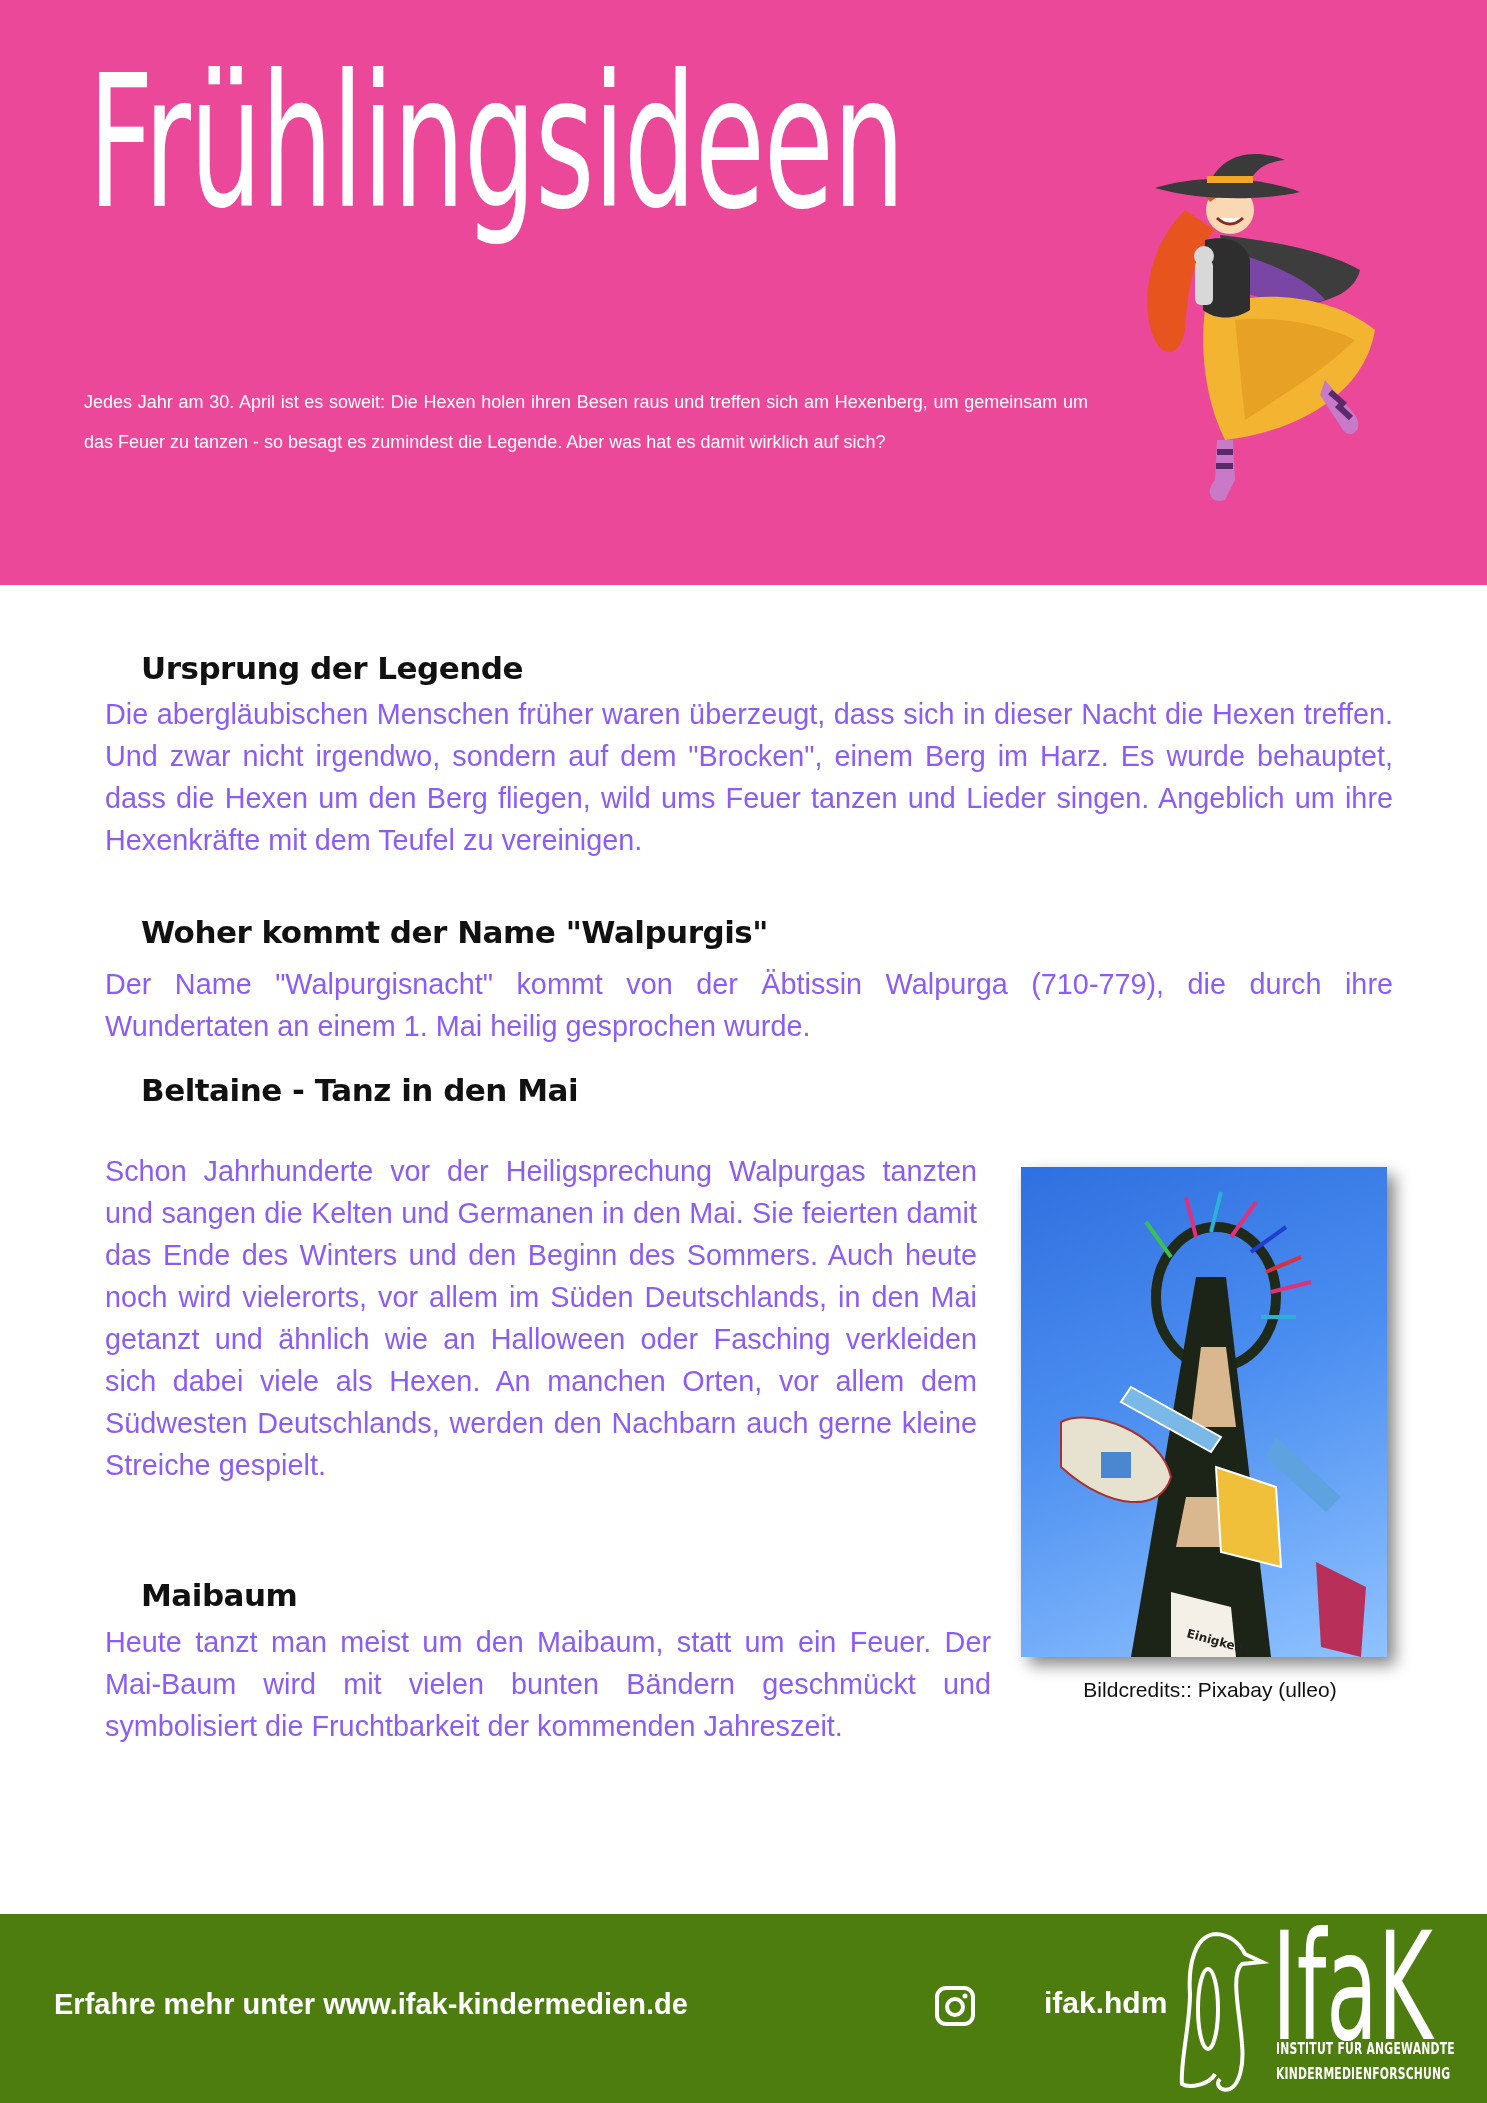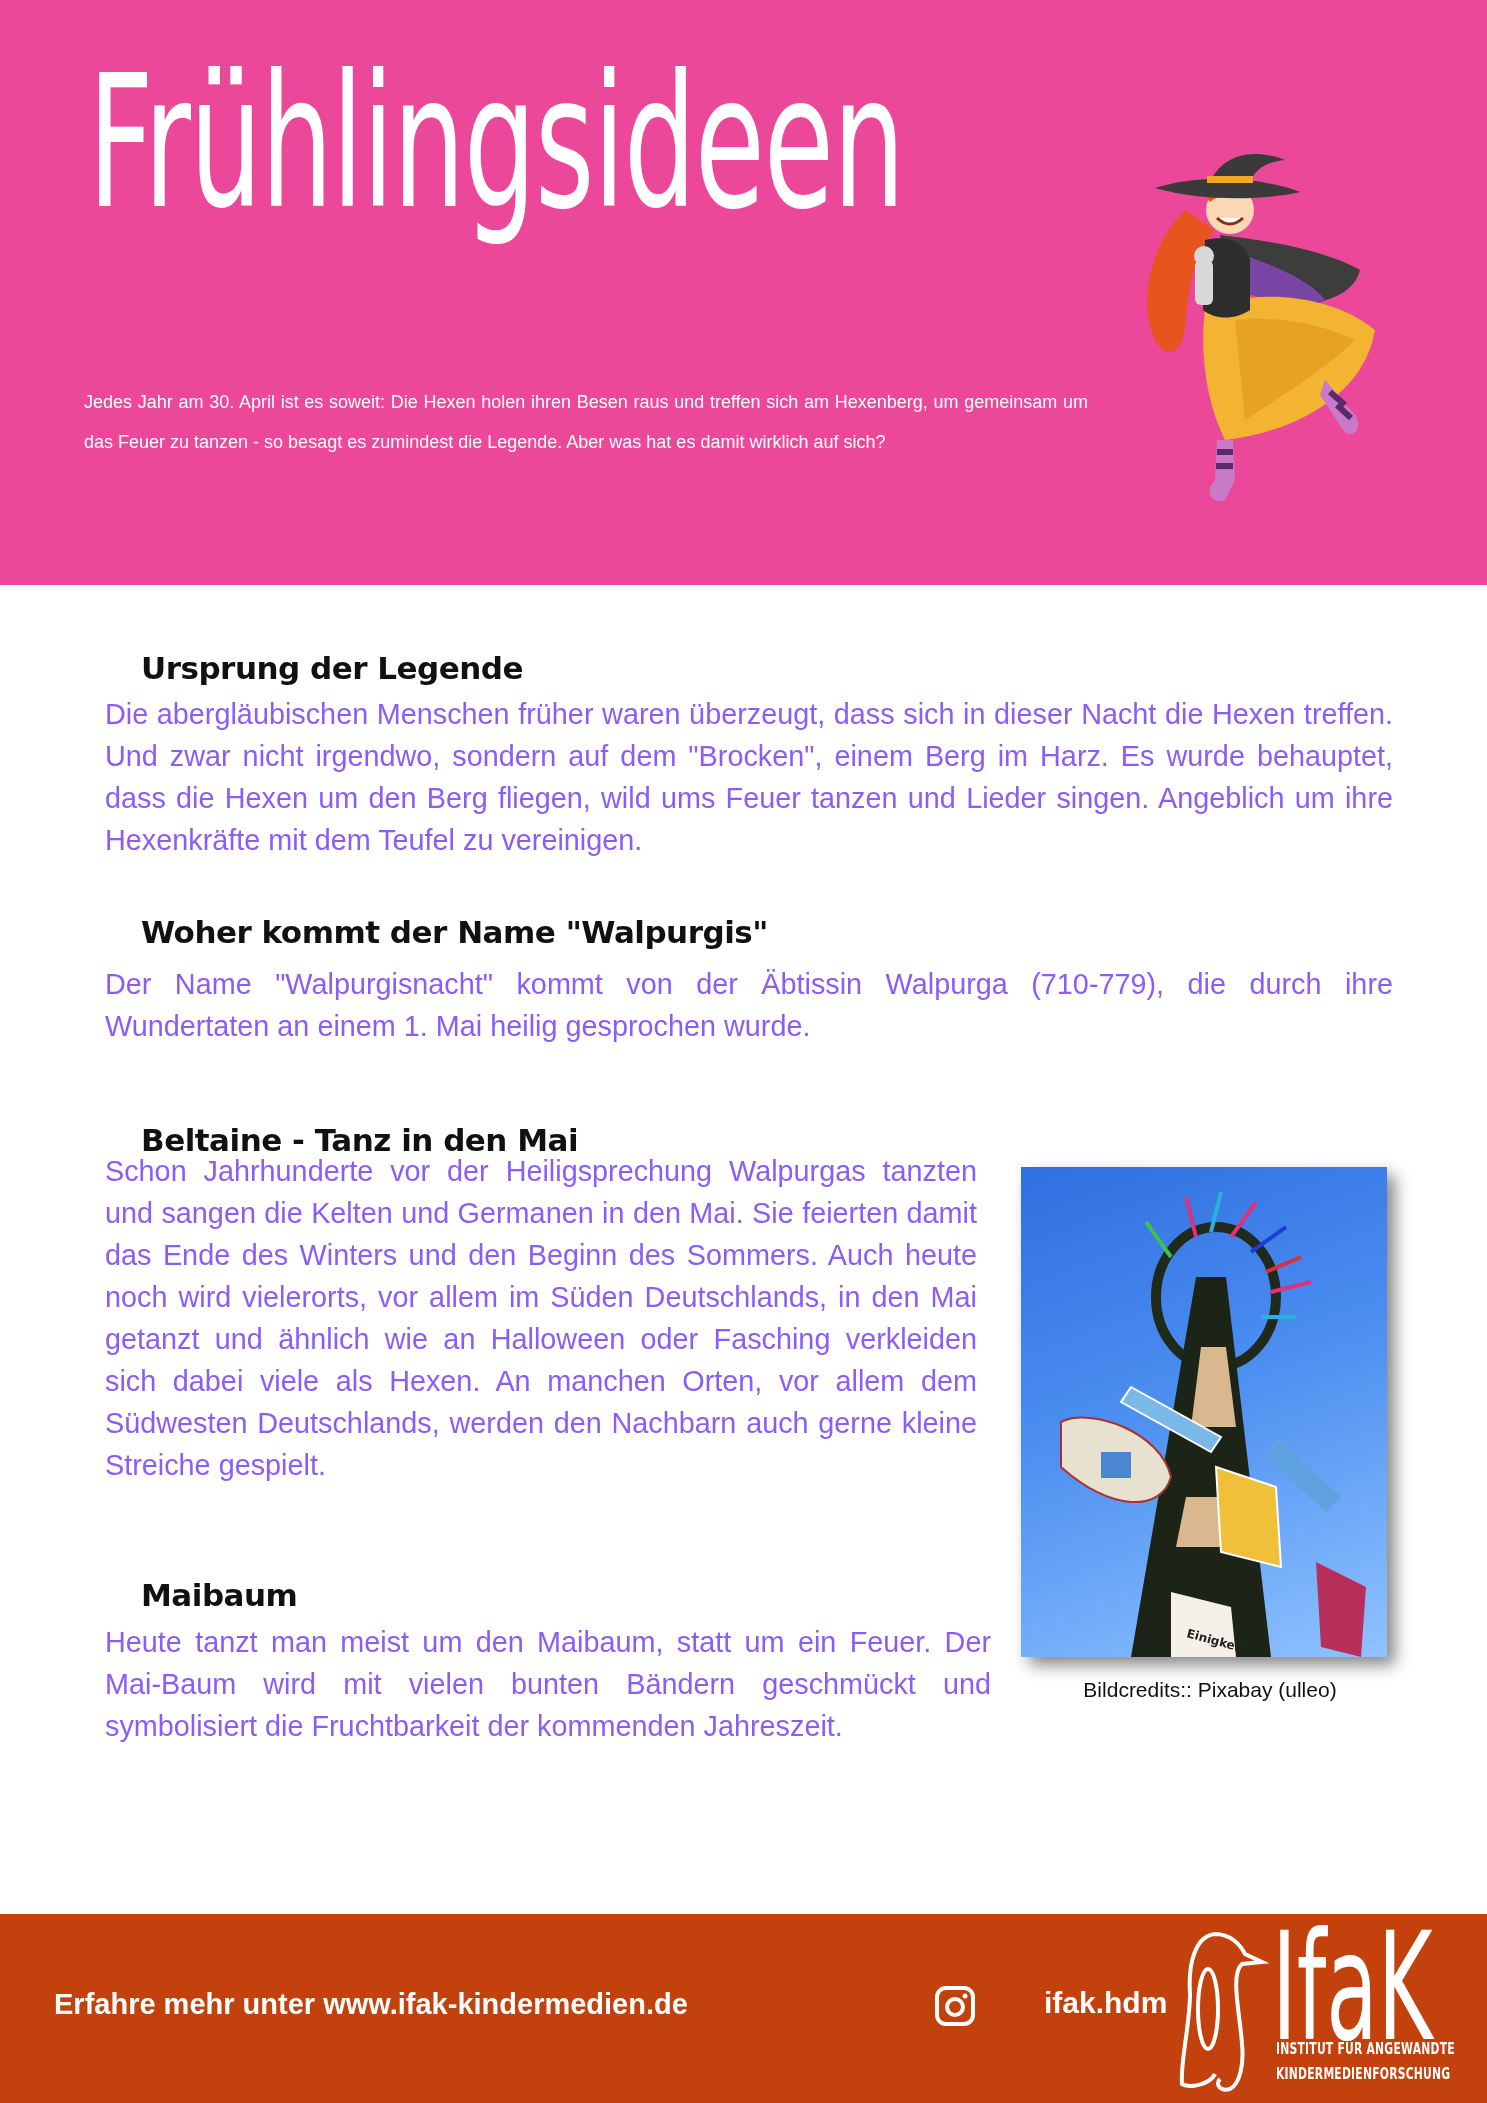--- a/index.html
+++ b/index.html
@@ -90,7 +90,7 @@
 <h2 class="section-h" style="top:912px;">Woher kommt der Name "Walpurgis"</h2>
 <p class="section-p last-left" style="top:963px; width:1288px;">Der Name "Walpurgisnacht" kommt von der Äbtissin Walpurga (710-779), die durch ihre Wundertaten an einem 1. Mai heilig gesprochen wurde.</p>
 
-<h2 class="section-h" style="top:1120px;">Beltaine - Tanz in den Mai</h2>
+<h2 class="section-h" style="top:1070px;">Beltaine - Tanz in den Mai</h2>
 <p class="section-p last-left" style="top:1150px; width:872px;">Schon Jahrhunderte vor der Heiligsprechung Walpurgas tanzten und sangen die Kelten und Germanen in den Mai. Sie feierten damit das Ende des Winters und den Beginn des Sommers. Auch heute noch wird vielerorts, vor allem im Süden Deutschlands, in den Mai getanzt und ähnlich wie an Halloween oder Fasching verkleiden sich dabei viele als Hexen. An manchen Orten, vor allem dem Südwesten Deutschlands, werden den Nachbarn auch gerne kleine Streiche gespielt.</p>
 
 <h2 class="section-h" style="top:1575px;">Maibaum</h2>

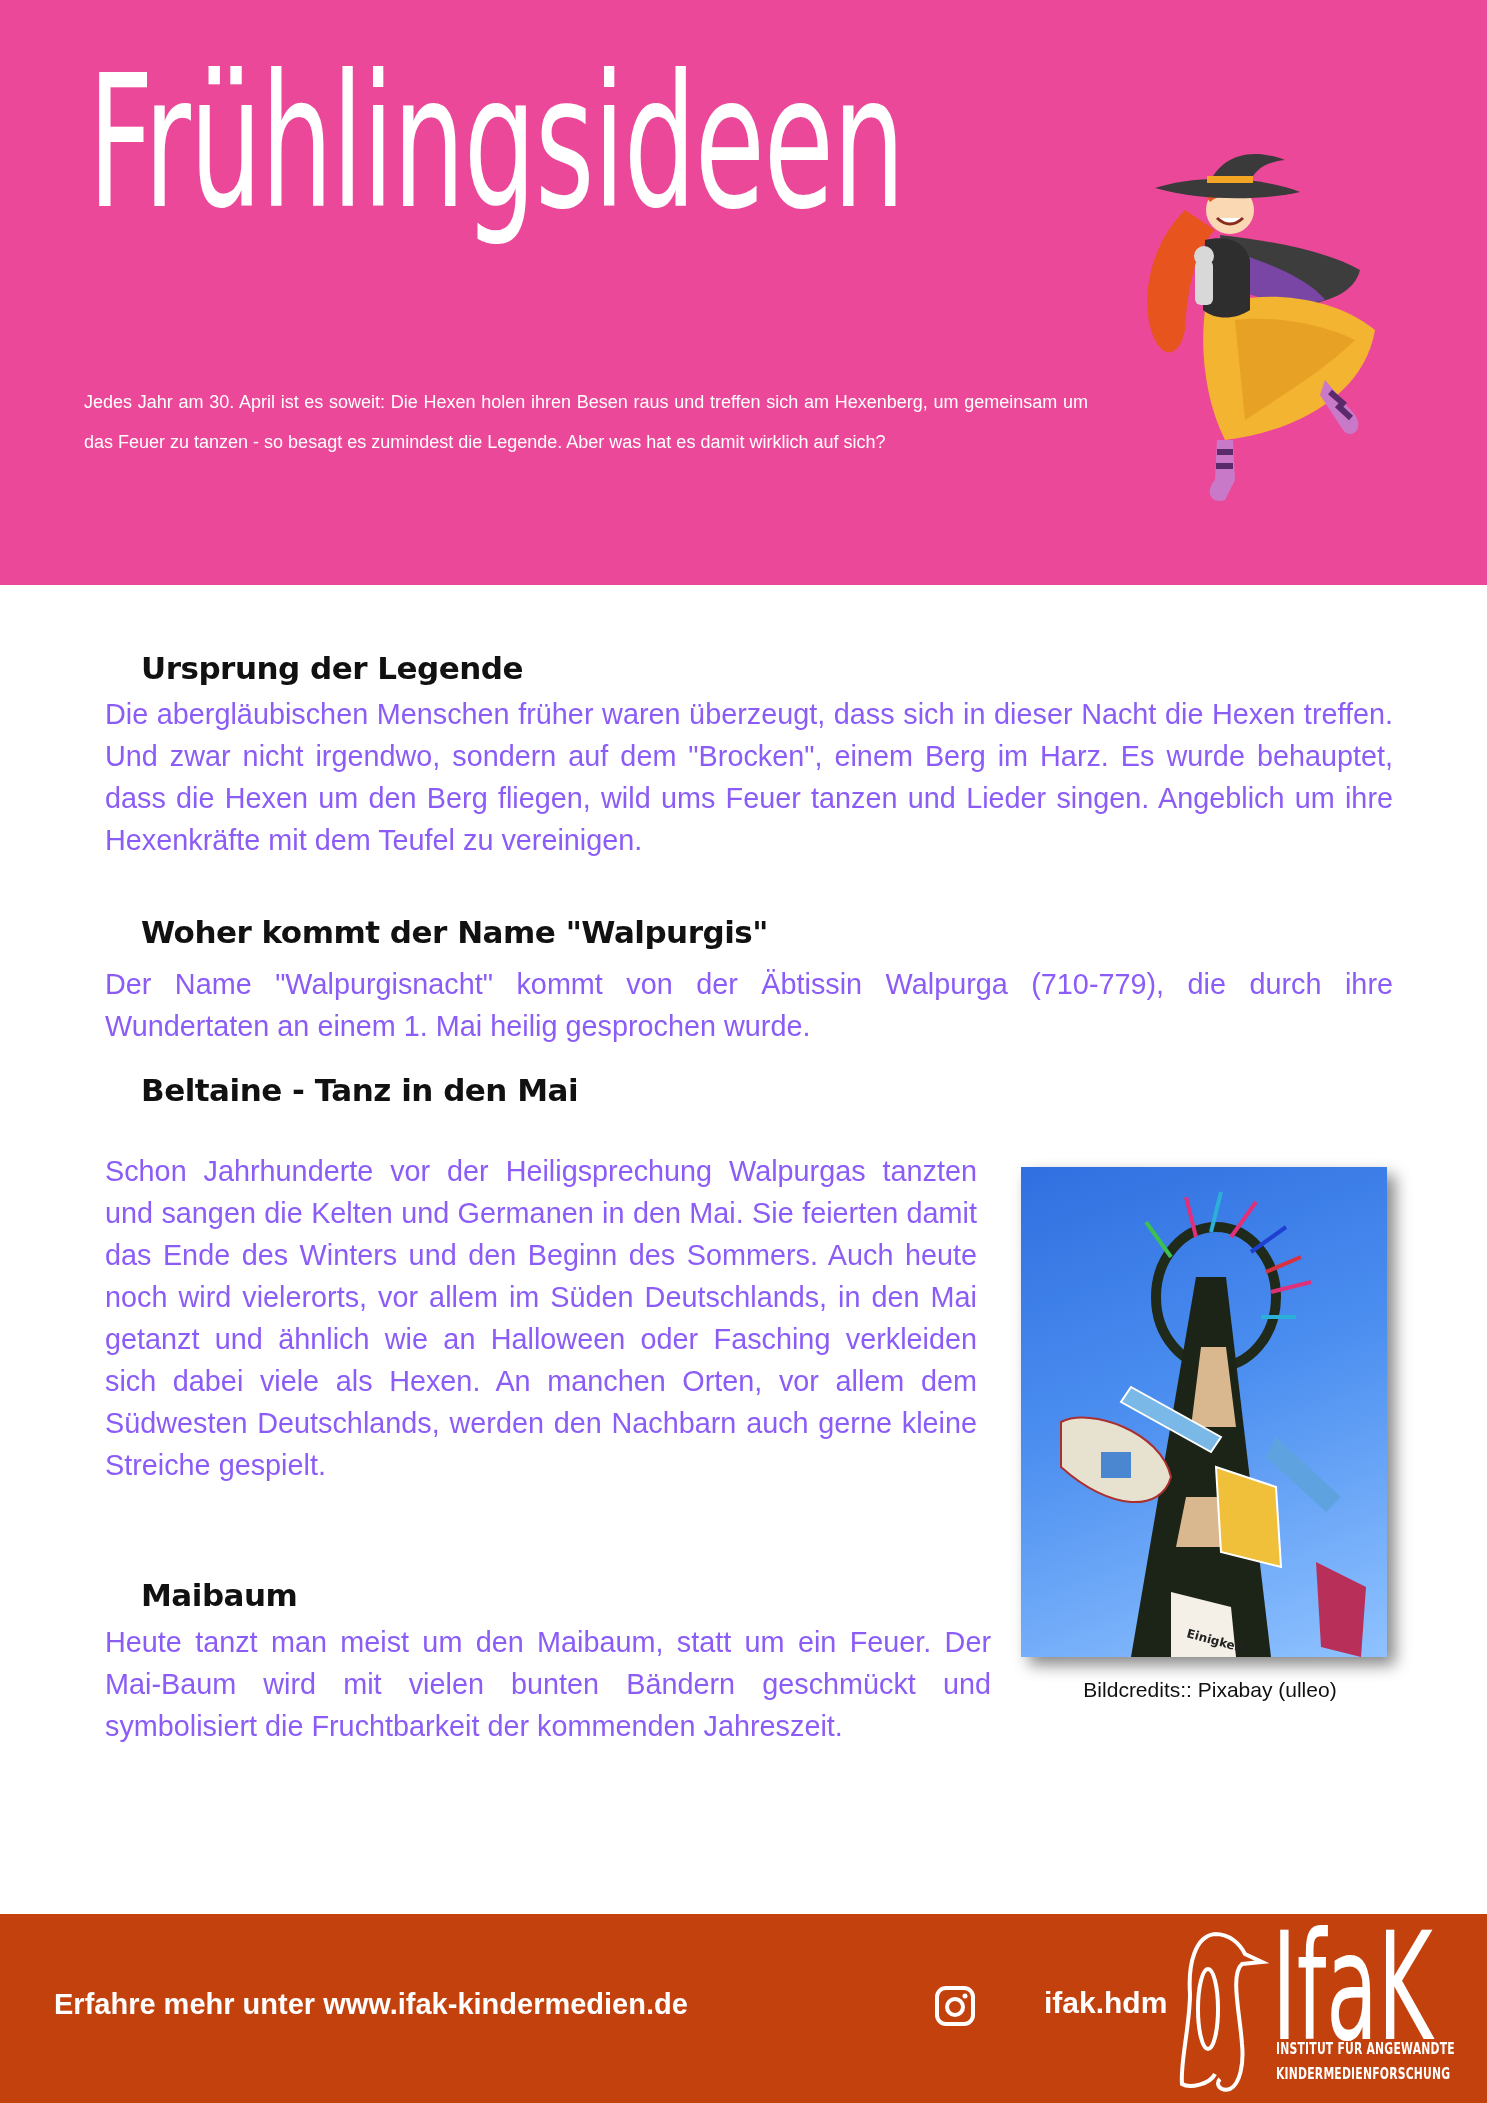--- a/index.html
+++ b/index.html
@@ -32,7 +32,7 @@
   .photo { position: absolute; left: 0; top: 0; width: 366px; height: 490px; overflow: hidden; background: linear-gradient(160deg, #2f6fe0 0%, #4b8ef0 45%, #8fc2ff 100%); }
   .caption { position: absolute; left: 1020px; top: 1678px; width: 380px; text-align: center; font-size: 21px; color: #111; }
 
-  .footer { position: absolute; left: 0; top: 1914px; width: 1487px; height: 189px; background: #c2410c; }
+  .footer { position: absolute; left: 0; top: 1914px; width: 1487px; height: 189px; background: #4d7c0f; }
   .footer-text { position: absolute; left: 54px; top: 74px; font-size: 29px; font-weight: 700; color: #fff; white-space: nowrap; }
   .insta { position: absolute; left: 934px; top: 71px; width: 42px; height: 42px; }
   .insta-text { position: absolute; left: 1044px; top: 72px; font-size: 30px; font-weight: 700; color: #fff; }

